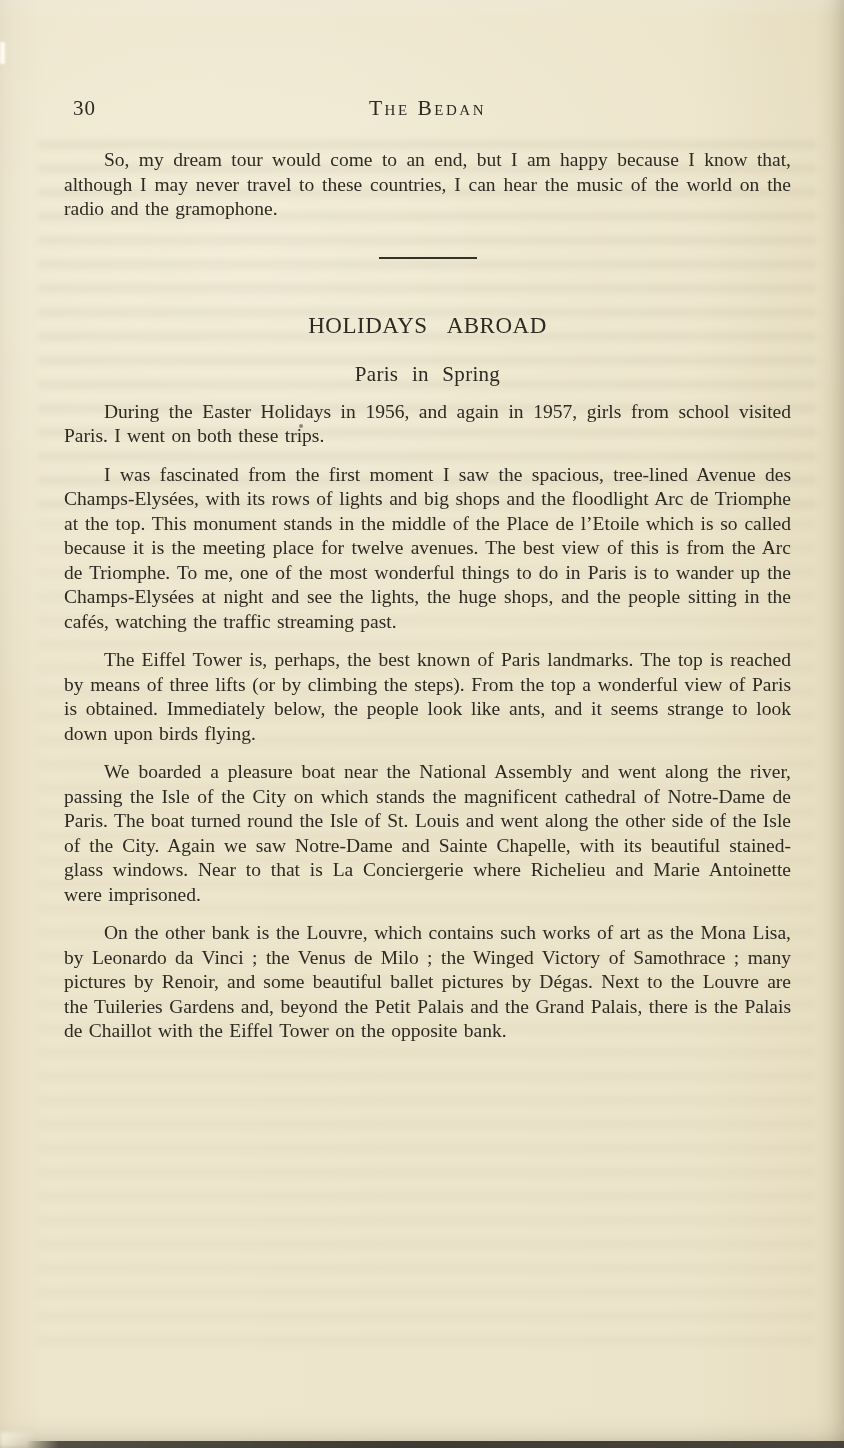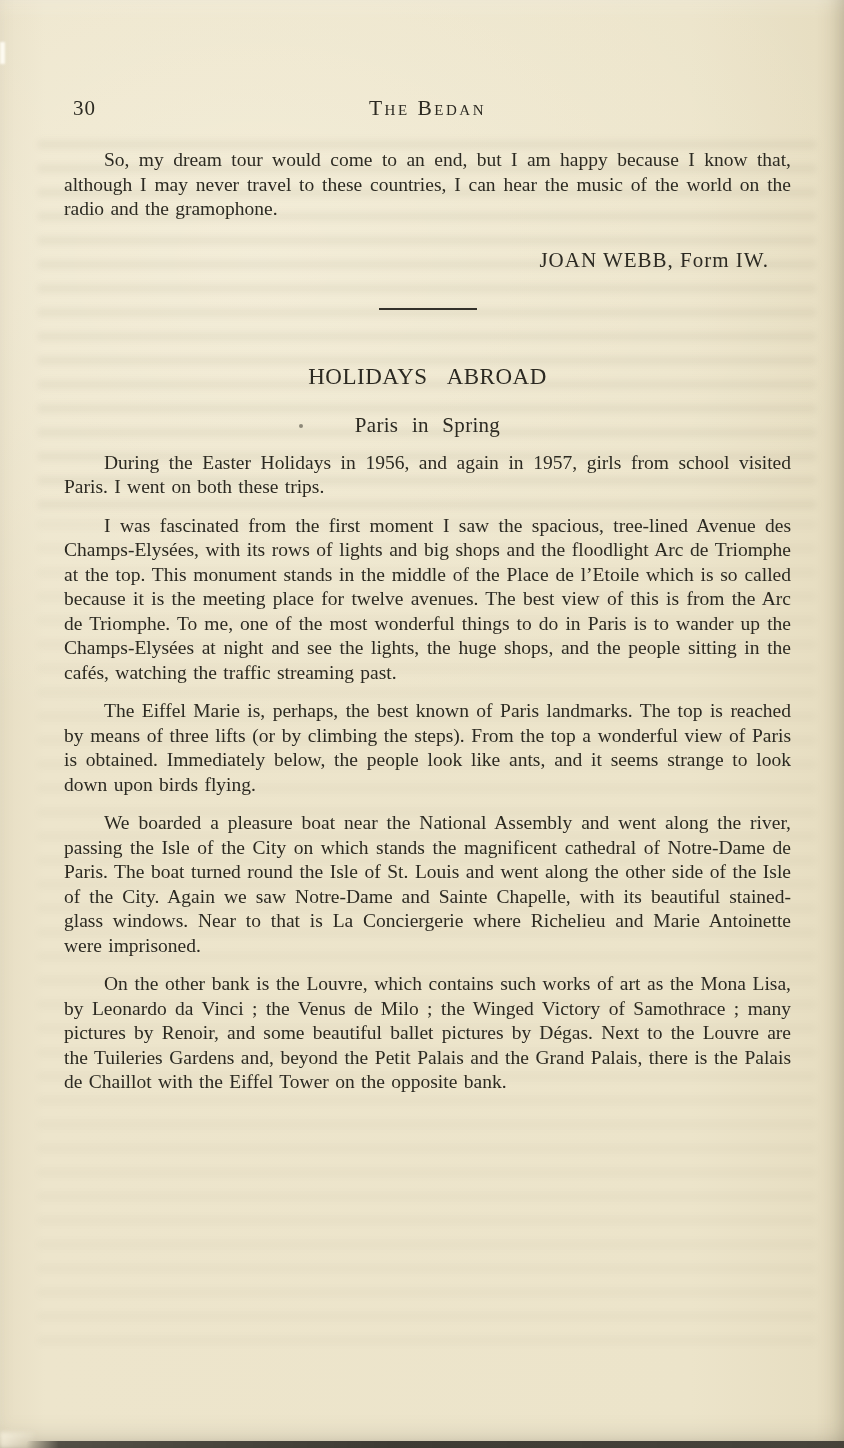--- a/index.html
+++ b/index.html
@@ -170,7 +170,6 @@
 
     <p class="para first-after-header">So, my dream tour would come to an end, but I am happy because I know that, although I may never travel to these countries, I can hear the music of the world on the radio and the gramophone.</p>
 
-    <p class="byline">JOAN WEBB, Form IW.</p>
 
     <hr class="section-rule">
 

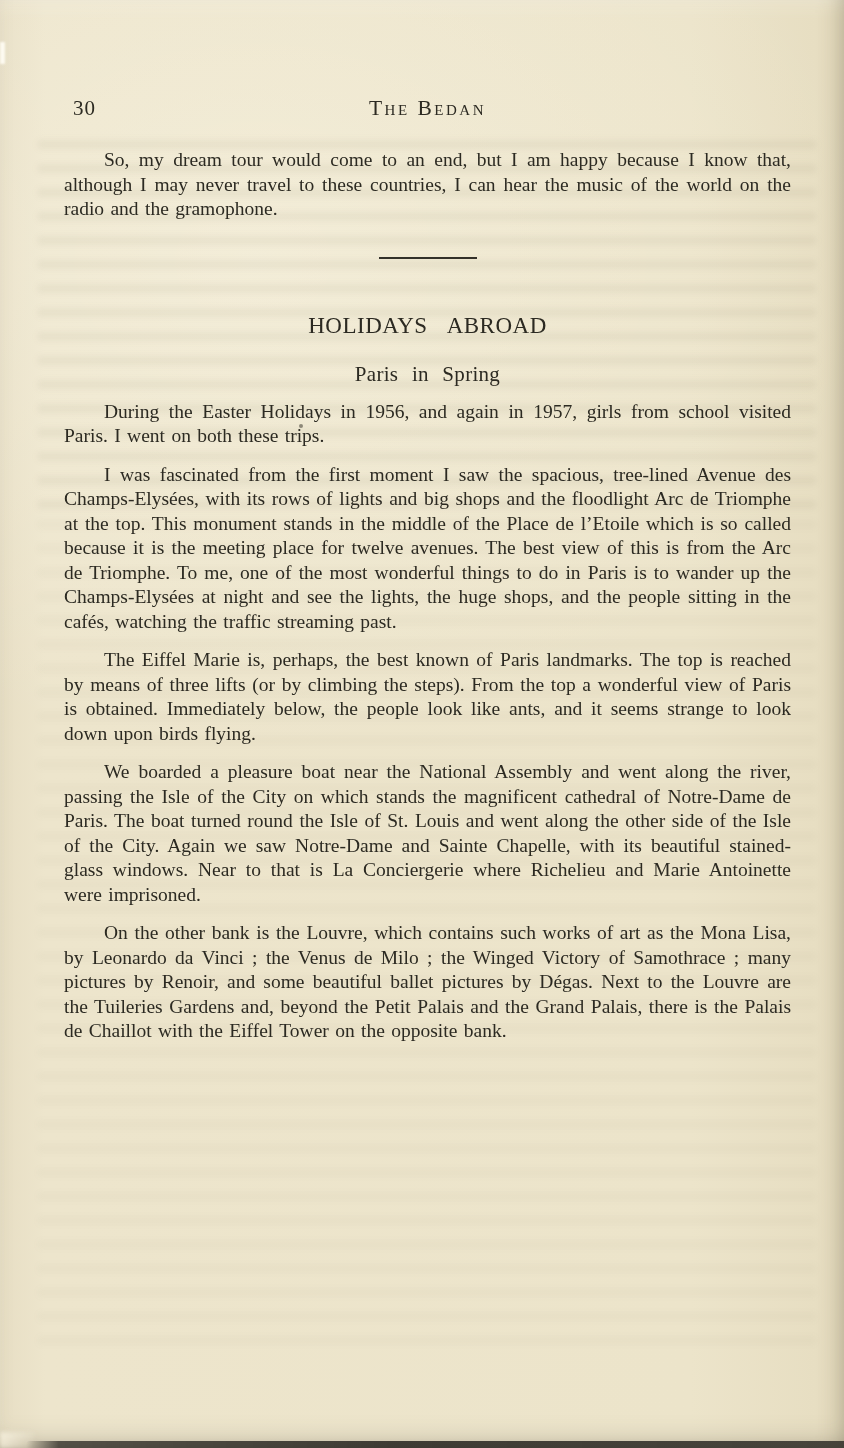--- a/index.html
+++ b/index.html
@@ -179,7 +179,7 @@
 
     <p class="para first-body">During the Easter Holidays in 1956, and again in 1957, girls from school visited Paris. I went on both these trips.</p>
     <p class="para">I was fascinated from the first moment I saw the spacious, tree-lined Avenue des Champs-Elysées, with its rows of lights and big shops and the floodlight Arc de Triomphe at the top. This monument stands in the middle of the Place de l’Etoile which is so called because it is the meeting place for twelve avenues. The best view of this is from the Arc de Triomphe. To me, one of the most wonderful things to do in Paris is to wander up the Champs-Elysées at night and see the lights, the huge shops, and the people sitting in the cafés, watching the traffic streaming past.</p>
-    <p class="para">The Eiffel Marie is, perhaps, the best known of Paris landmarks. The top is reached by means of three lifts (or by climbing the steps). From the top a wonderful view of Paris is obtained. Immediately below, the people look like ants, and it seems strange to look down upon birds flying.</p>
+    <p class="para">The Eiffel Tower is, perhaps, the best known of Paris landmarks. The top is reached by means of three lifts (or by climbing the steps). From the top a wonderful view of Paris is obtained. Immediately below, the people look like ants, and it seems strange to look down upon birds flying.</p>
     <p class="para">We boarded a pleasure boat near the National Assembly and went along the river, passing the Isle of the City on which stands the magnificent cathedral of Notre-Dame de Paris. The boat turned round the Isle of St. Louis and went along the other side of the Isle of the City. Again we saw Notre-Dame and Sainte Chapelle, with its beautiful stained-glass windows. Near to that is La Conciergerie where Richelieu and Marie Antoinette were imprisoned.</p>
     <p class="para">On the other bank is the Louvre, which contains such works of art as the Mona Lisa, by Leonardo da Vinci ; the Venus de Milo ; the Winged Victory of Samothrace ; many pictures by Renoir, and some beautiful ballet pictures by Dégas. Next to the Louvre are the Tuileries Gardens and, beyond the Petit Palais and the Grand Palais, there is the Palais de Chaillot with the Eiffel Tower on the opposite bank.</p>
 

